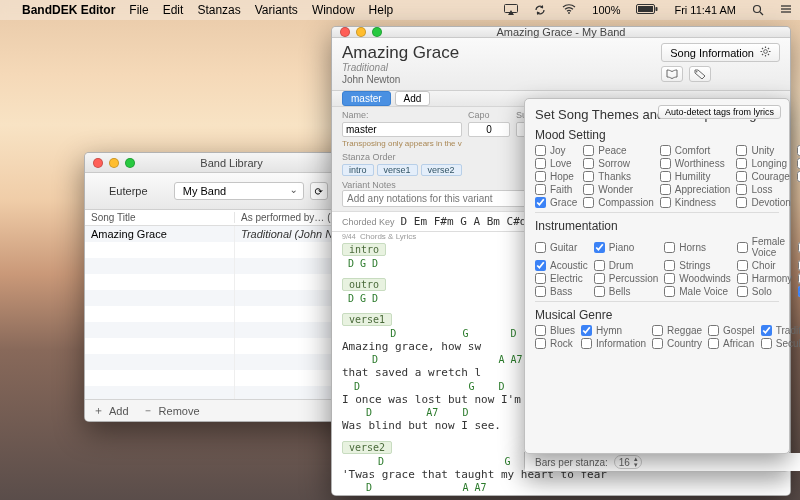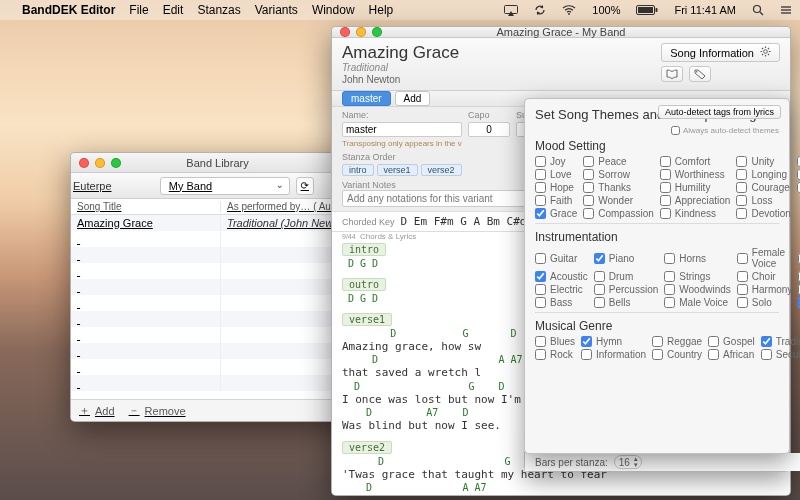--- a/index.html
+++ b/index.html
@@ -24,7 +24,7 @@
 }
 .menubar .left { display: flex; gap: 14px; align-items: center; }
 .menubar .left .apple { font-size: 13px; }
-.menubar .right { margin-left: auto; display: flex; gap: 16px; align-items: center; font-size: 11px; }
+.menubar .right { margin-left: auto; display: flex; gap: 16px; align-items: flex-start; font-size: 11px; }
 .menubar .right .icon { display: inline-flex; }
 
 

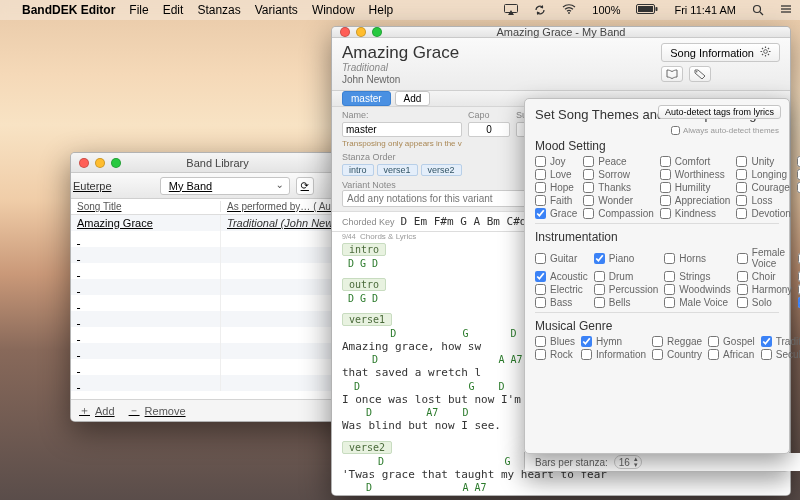--- a/index.html
+++ b/index.html
@@ -415,10 +415,6 @@
   <div class="auto-row">
     <div class="auto-btn">Auto-detect tags from lyrics</div>
   </div>
-  <div class="auto-chk" style="justify-content:flex-end;margin-top:-2px;margin-bottom:4px;">
-    <input type="checkbox" style="width: 9px; height: 9px;">
-    <span>Always auto-detect themes</span>
-  </div>
   <div id="tag-sections">
       <div class="sect">
         <div class="shead">Mood Setting</div>

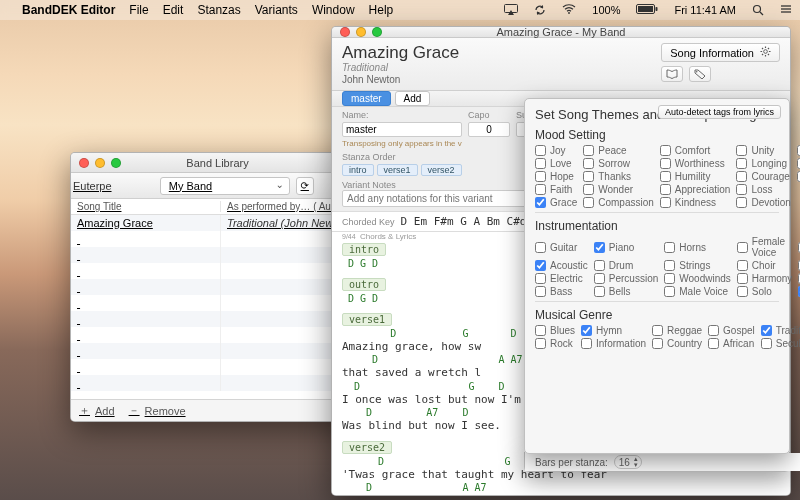--- a/index.html
+++ b/index.html
@@ -237,7 +237,7 @@
   </div>
 </div>
 
-<div class="window" style="left:70px; top:152px; width:295px; height:270px;text-decoration:underline;">
+<div class="window" style="left:84px; top:152px; width:295px; height:270px;">
   <div class="titlebar">
     <div class="traffic">
       <div class="tl r"></div>

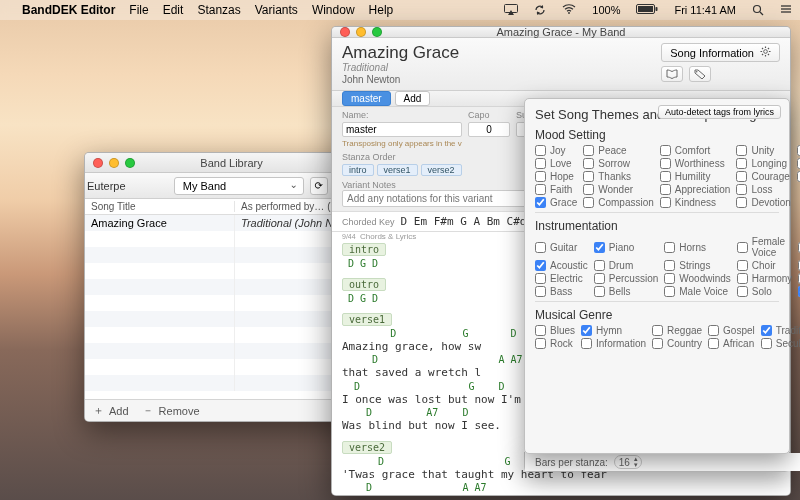--- a/index.html
+++ b/index.html
@@ -55,10 +55,10 @@
 
 
 .lib-toolbar {
-  height: 26px;
+  height: 37px;
   background: linear-gradient(#fafafa,#e8e8e8);
   border-bottom: 1px solid #cfcfcf;
-  display: flex; align-items: center; padding: 0 2px;
+  display: flex; align-items: center; padding: 0 24px;
 }
 .lib-toolbar .label { flex: 0 0 auto; color: #333; }
 .lib-toolbar .select {

